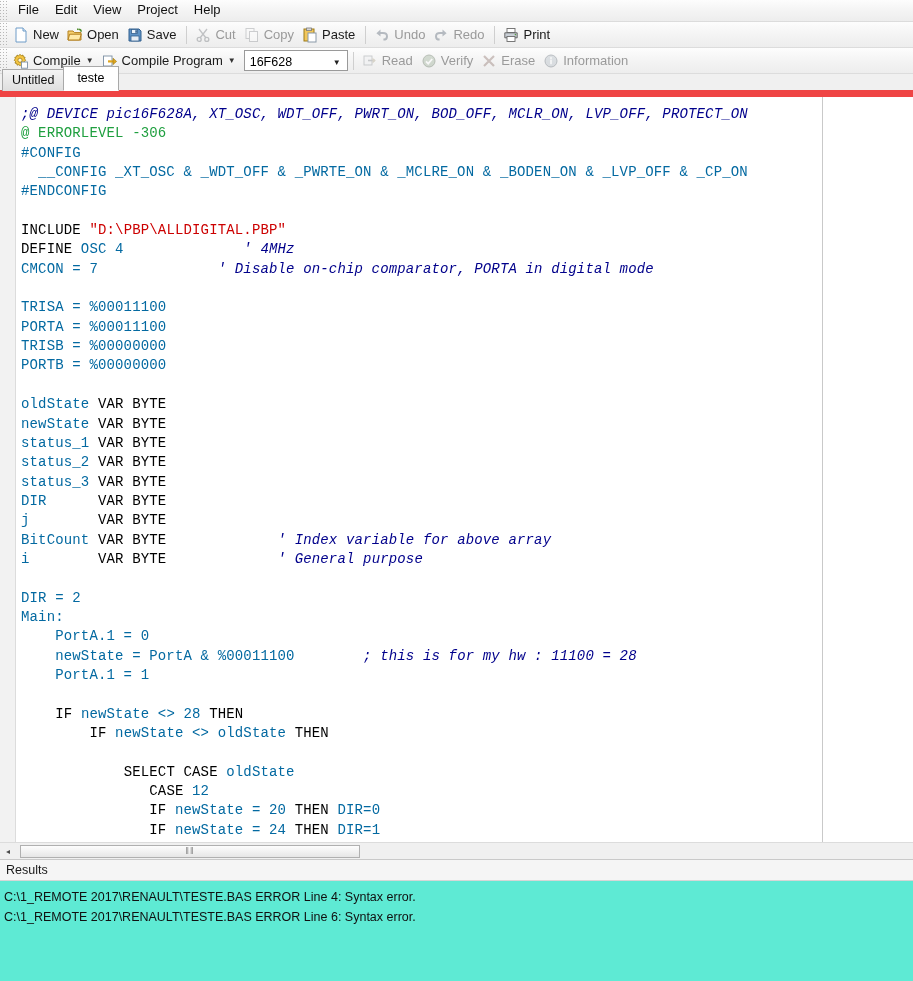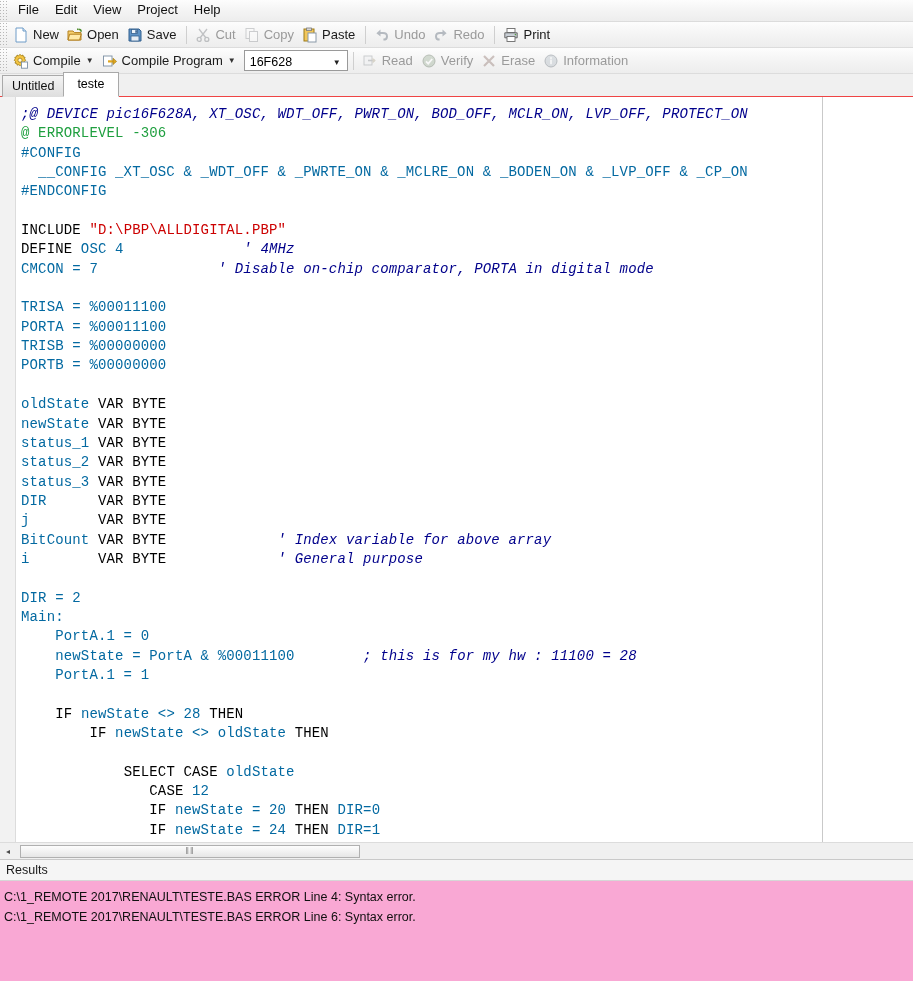--- a/index.html
+++ b/index.html
@@ -77,7 +77,7 @@
     height: 23px;
     display: flex; align-items: flex-end;
     background: #f0f0f0;
-    border-bottom: 1px solid #ef4444;
+    border-bottom: 7px solid #ef4444;
     padding-left: 2px;
     flex: none;
     position: relative;

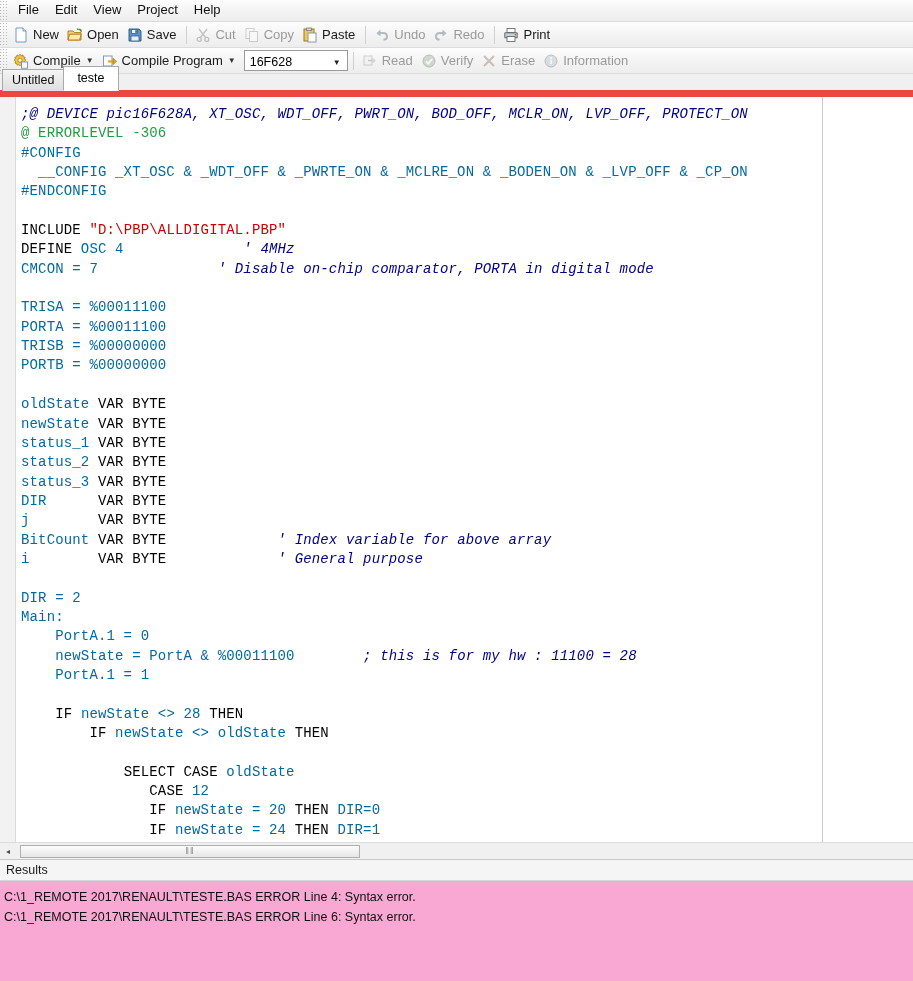--- a/index.html
+++ b/index.html
@@ -175,7 +175,7 @@
   .results-body {
     flex: none;
     height: 100px;
-    background: #f9a8d4;
+    background: #5eead4;
     padding: 6px 4px 0 4px;
     overflow: hidden;
   }

